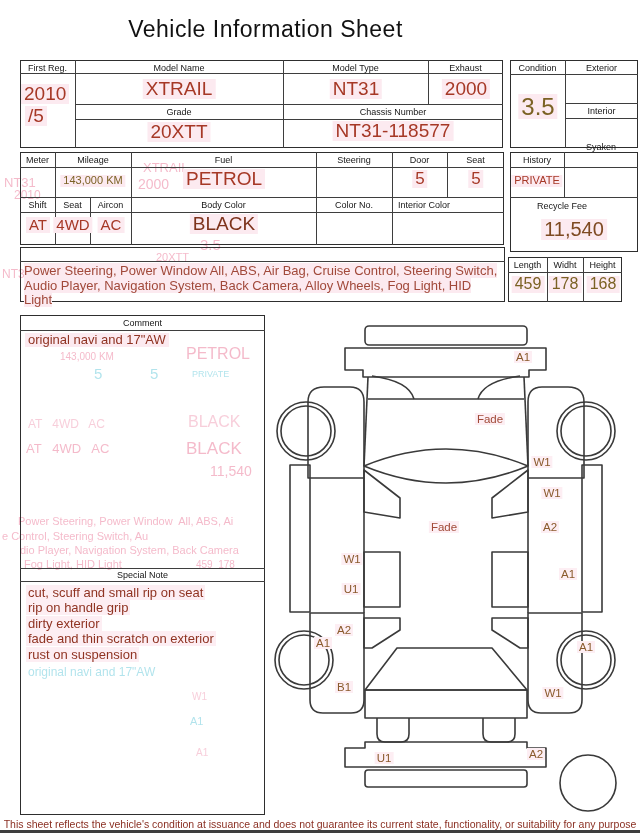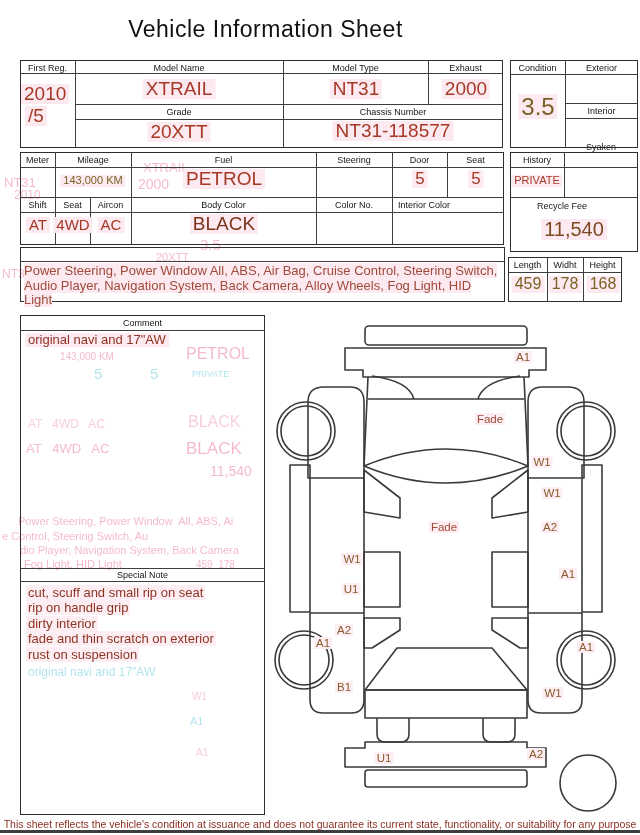--- a/index.html
+++ b/index.html
@@ -227,7 +227,7 @@
   <div style="position:absolute;left:26px;top:585px">
       <div class="note-line"><span>cut, scuff and small rip on seat</span></div>
       <div class="note-line"><span>rip on handle grip</span></div>
-      <div class="note-line"><span>dirty interior</span></div>
+      <div class="note-line"><span>dirty exterior</span></div>
       <div class="note-line"><span>fade and thin scratch on exterior</span></div>
       <div class="note-line"><span>rust on suspension</span></div>
     </div>

